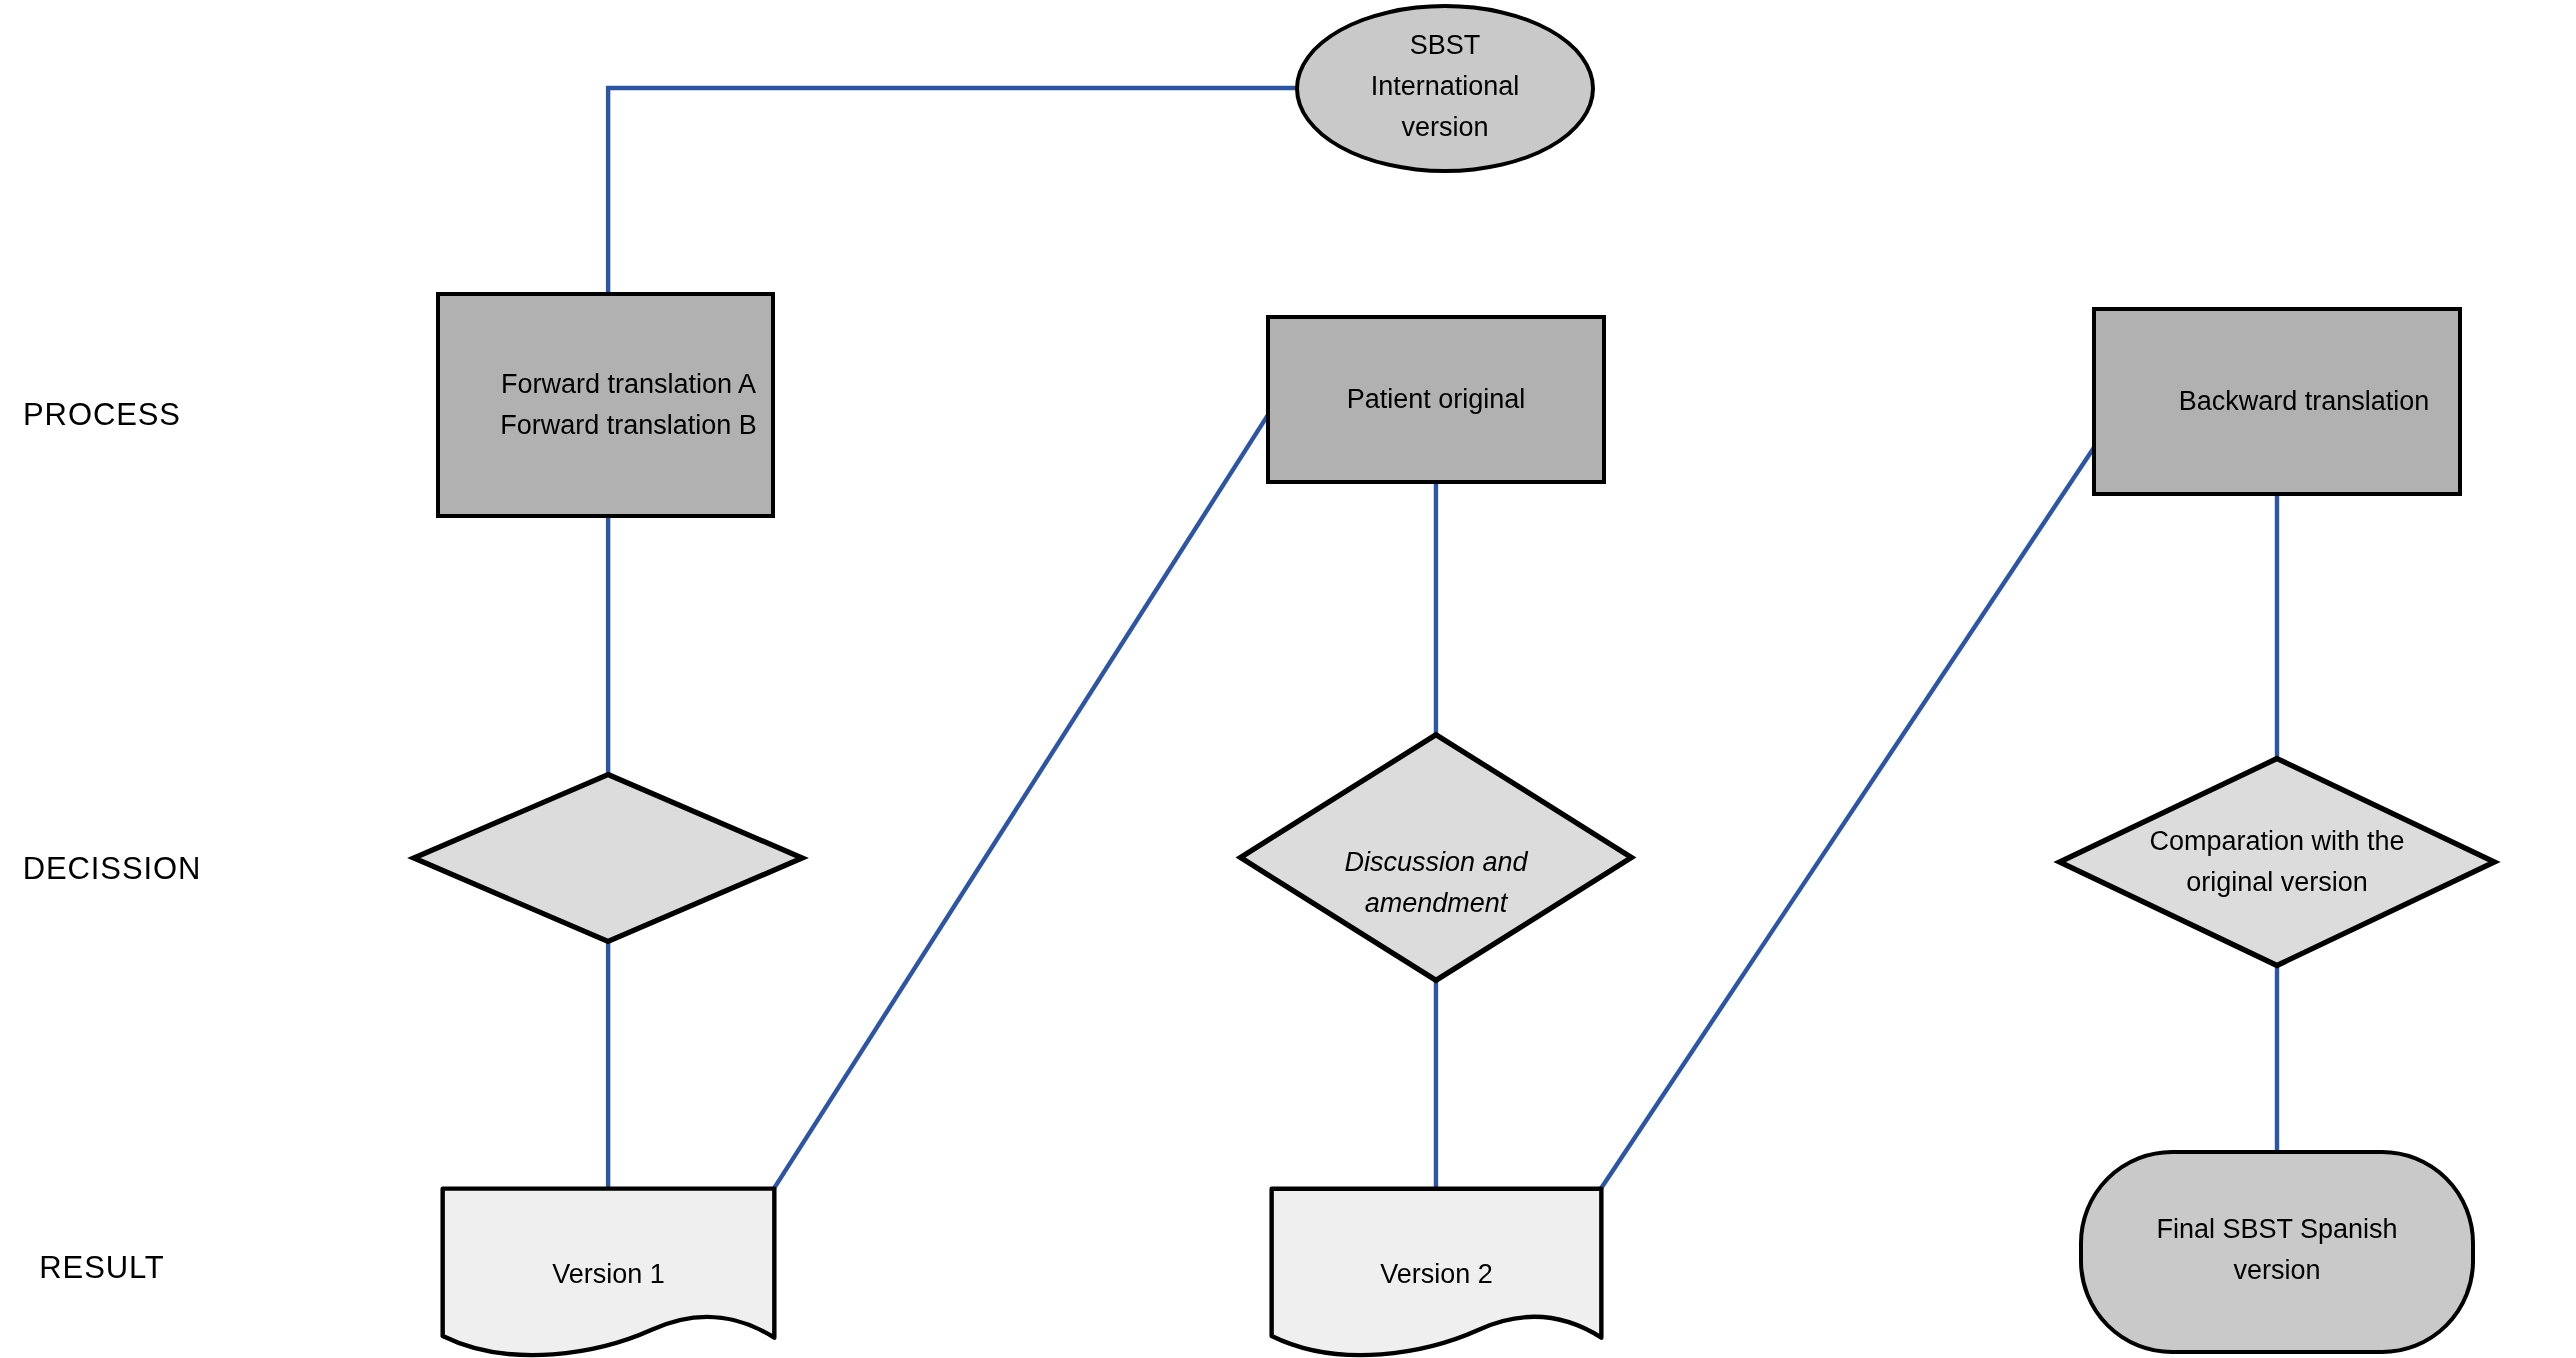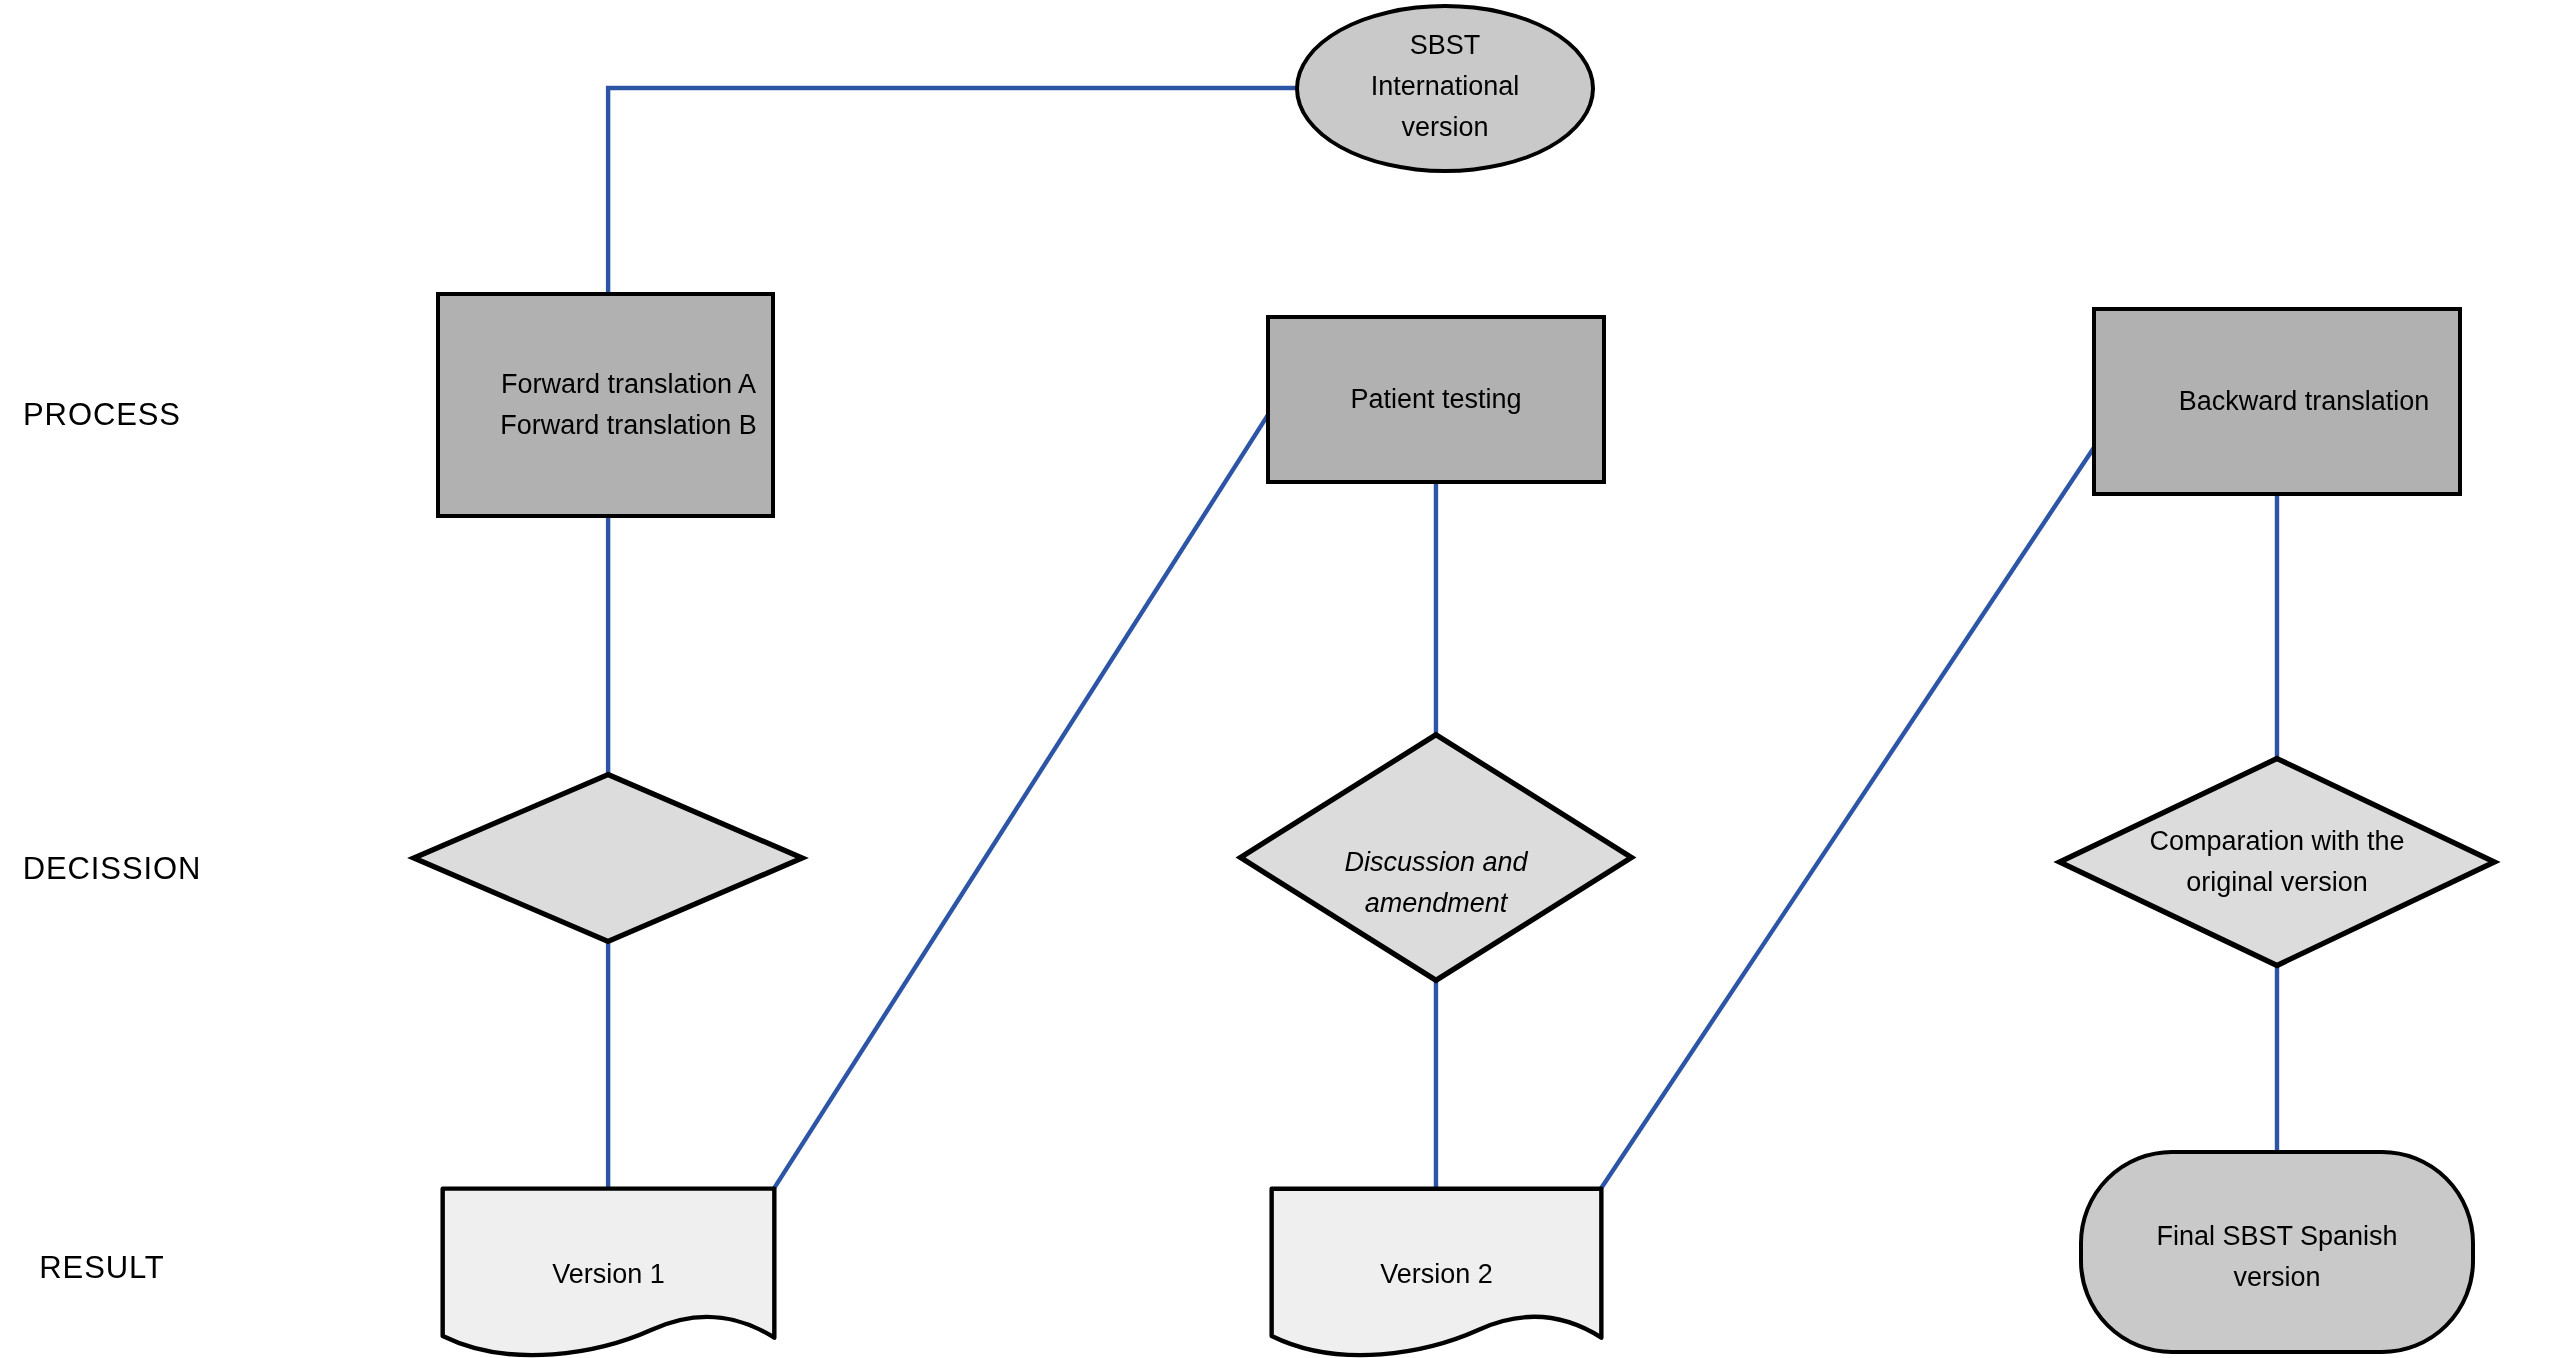--- a/index.html
+++ b/index.html
@@ -143,7 +143,7 @@
 Forward translation B</div>
 
   <div class="shape process-box" id="box-p2"></div>
-  <div class="node-label" id="t-p2">Patient testing</div>
+  <div class="node-label" id="t-p2">Patient original</div>
 
   <div class="shape process-box" id="box-p3"></div>
   <div class="node-label" id="t-p3">Backward translation</div>

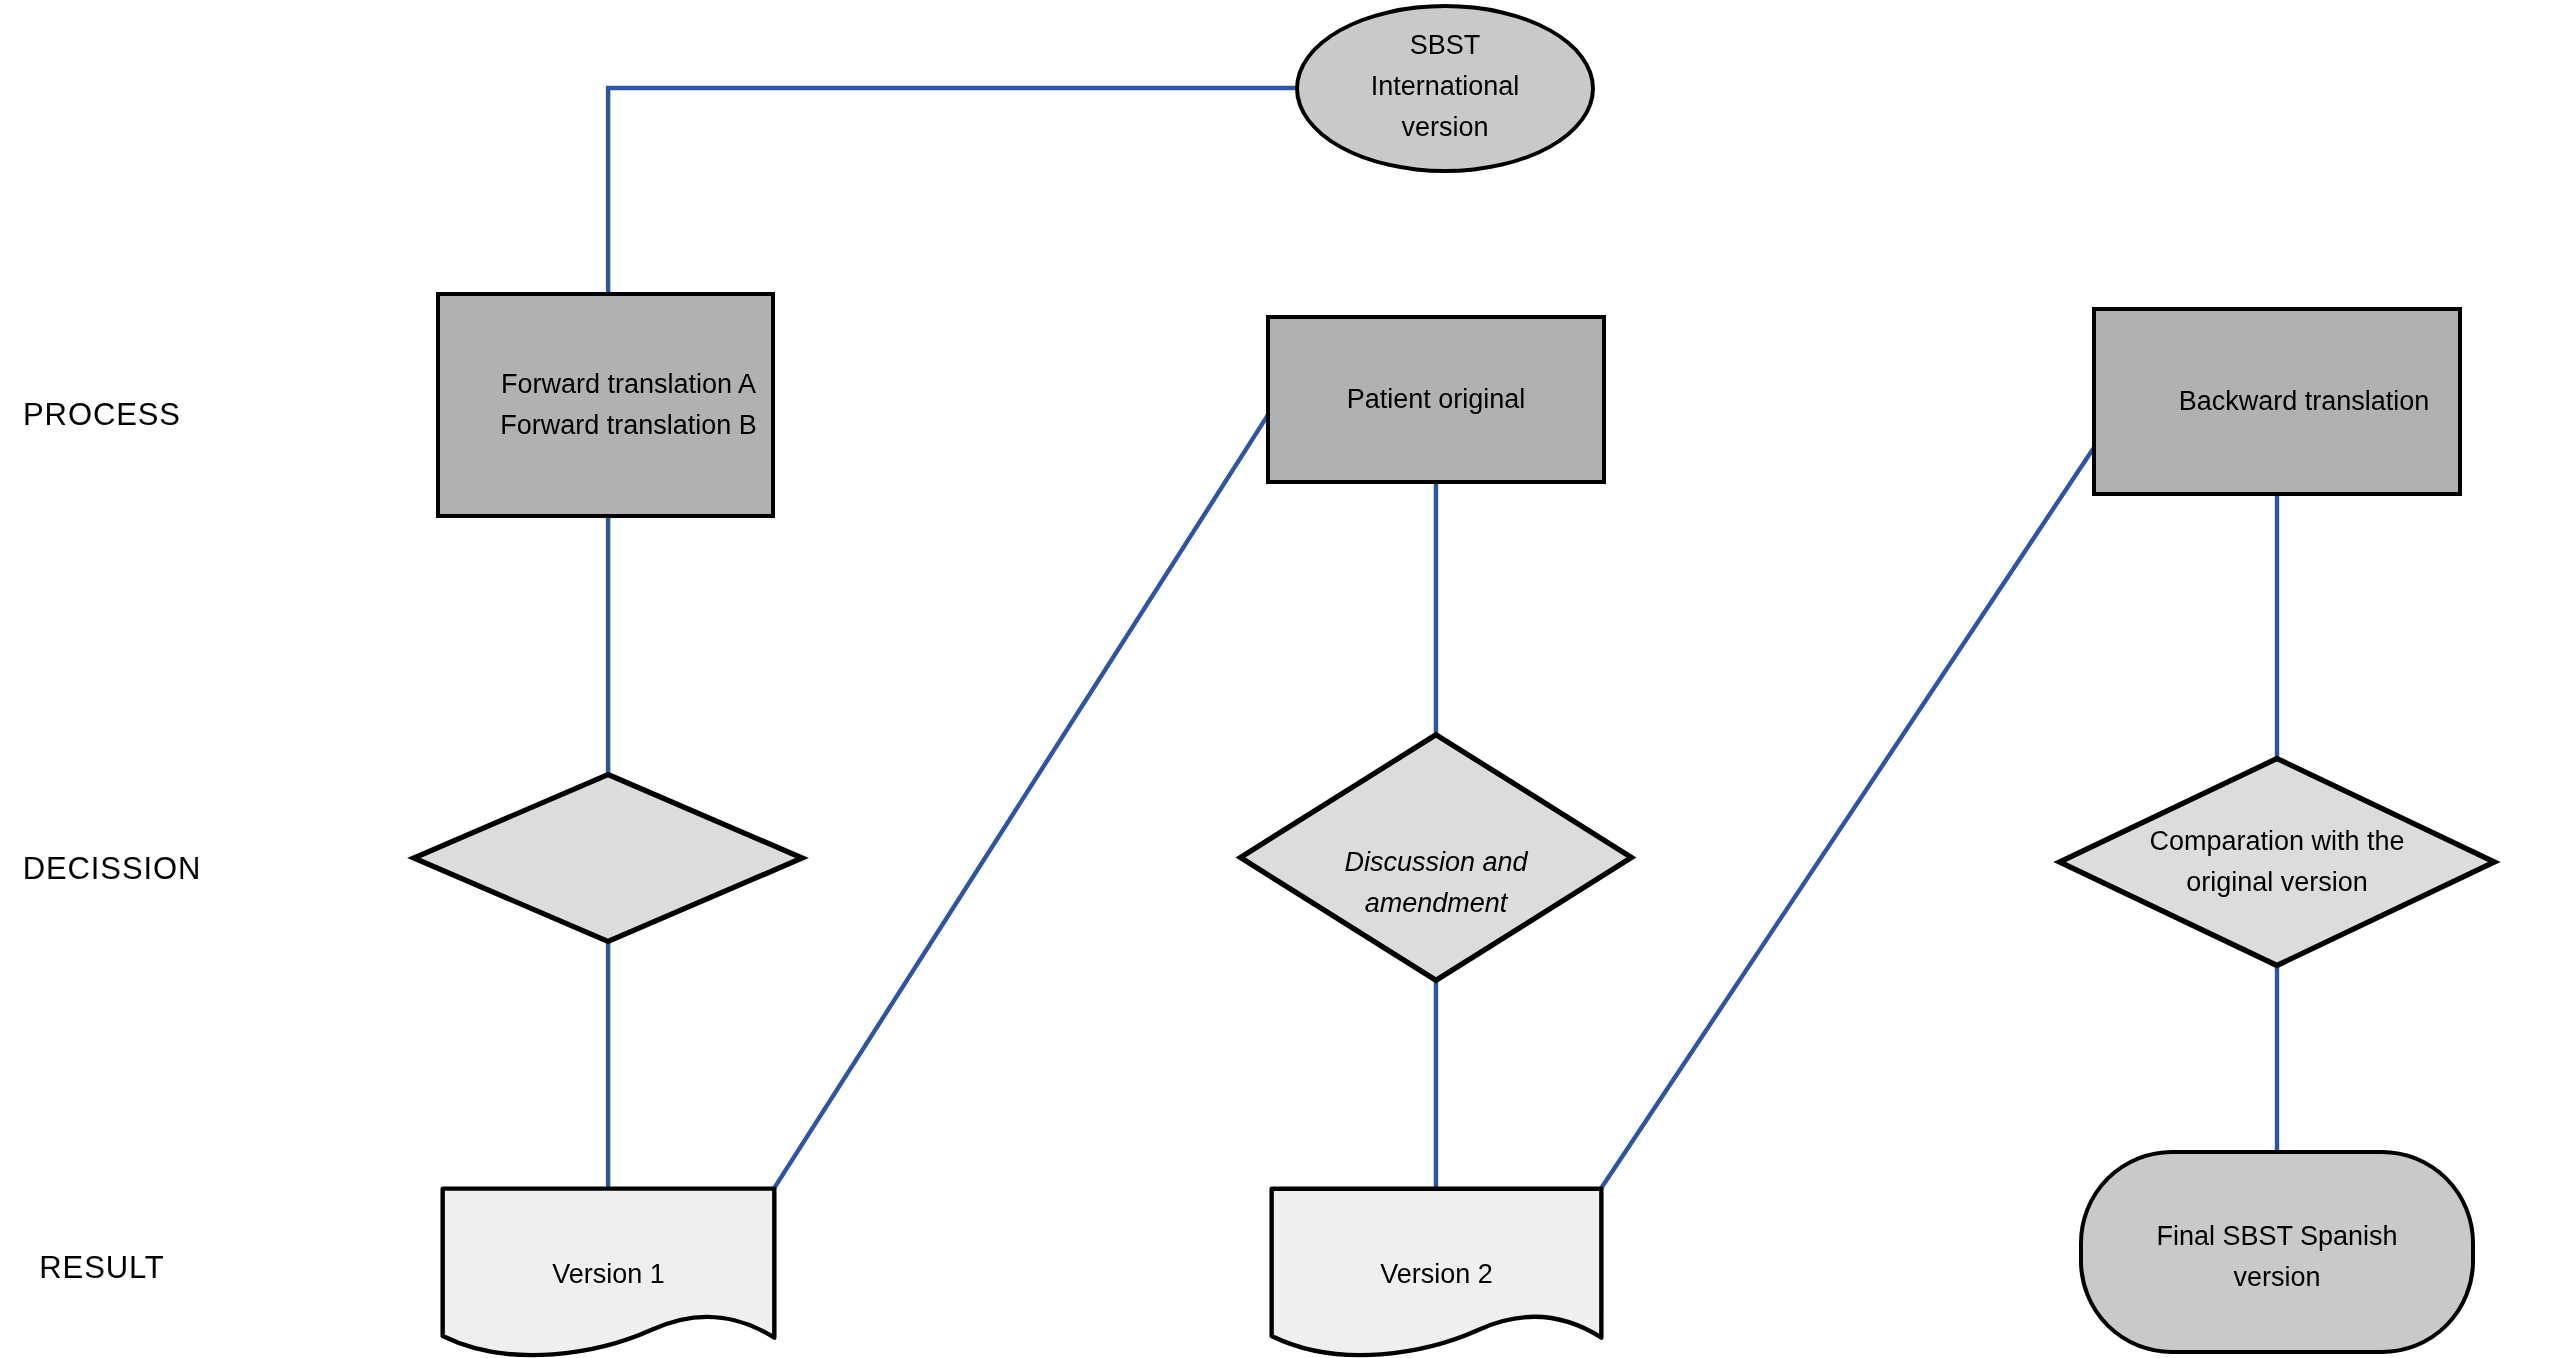--- a/index.html
+++ b/index.html
@@ -110,7 +110,7 @@
   #t-r2   { left: 1269px; top: 1186px; width: 335px; height: 176px; }
 
   #final-rounded { left: 2079px; top: 1150px; width: 396px; height: 204px; }
-  #t-r3          { left: 2079px; top: 1150px; width: 396px; height: 200px; margin-top: 7px; }
+  #t-r3          { left: 2079px; top: 1150px; width: 396px; height: 200px; }
 </style>
 </head>
 <body>

